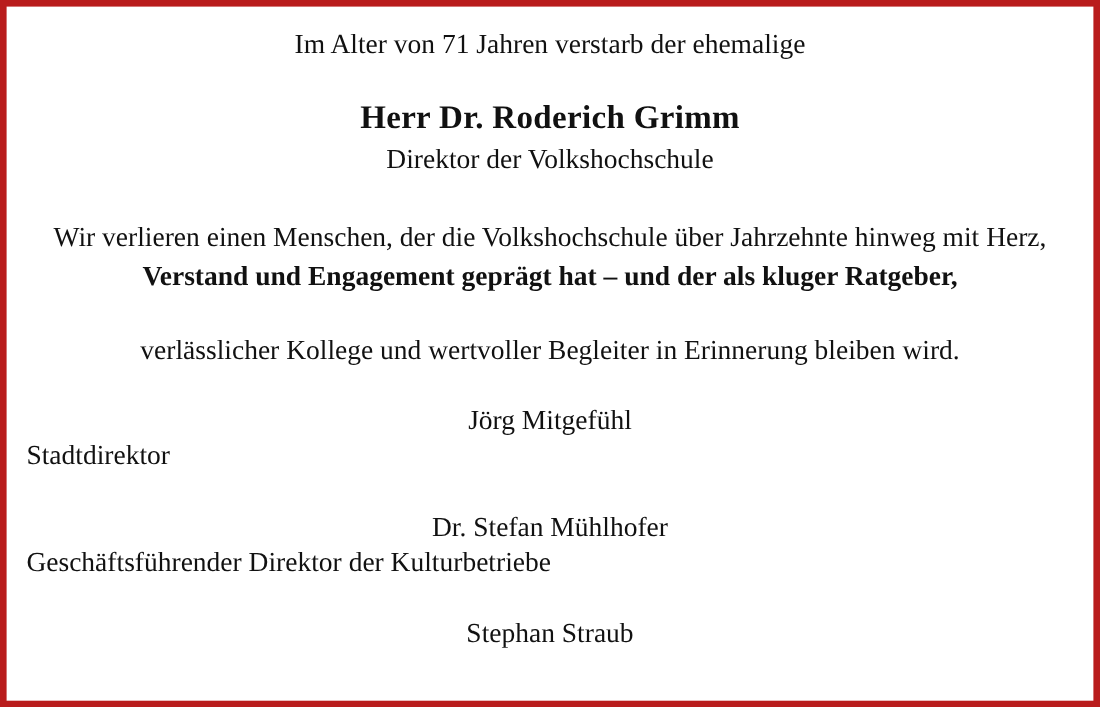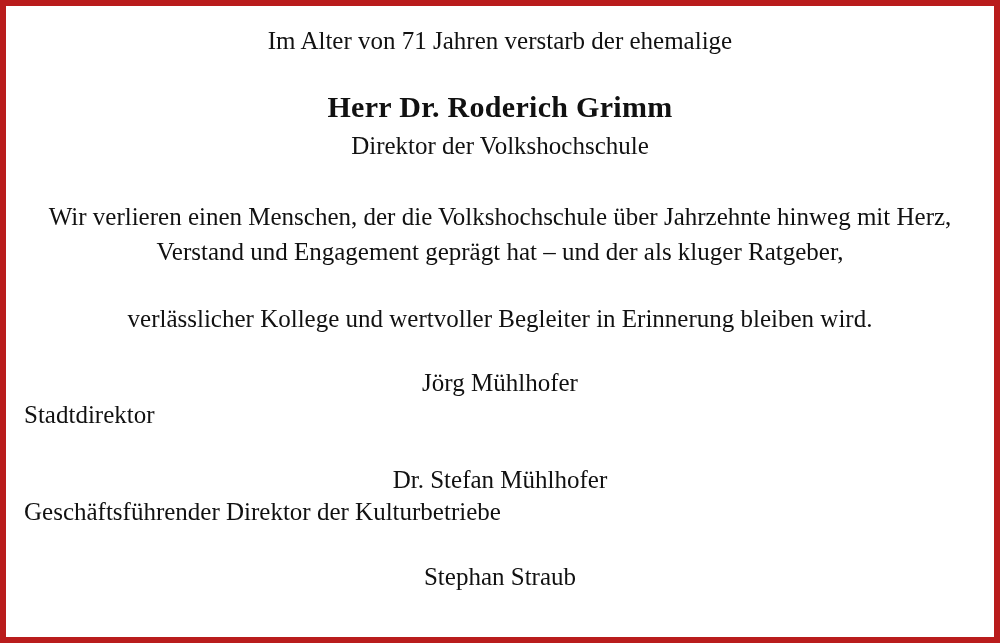--- a/index.html
+++ b/index.html
@@ -51,7 +51,7 @@
     font-size: 25px;
   }
   .body-1 { margin-top: 38px; }
-  .body-2 { margin-top: 2px; }
+  .body-2 { margin-top: 2px; font-weight: bold; }
   .body-3 { margin-top: 34px; }
   .body-4 { margin-top: 34px; }
 

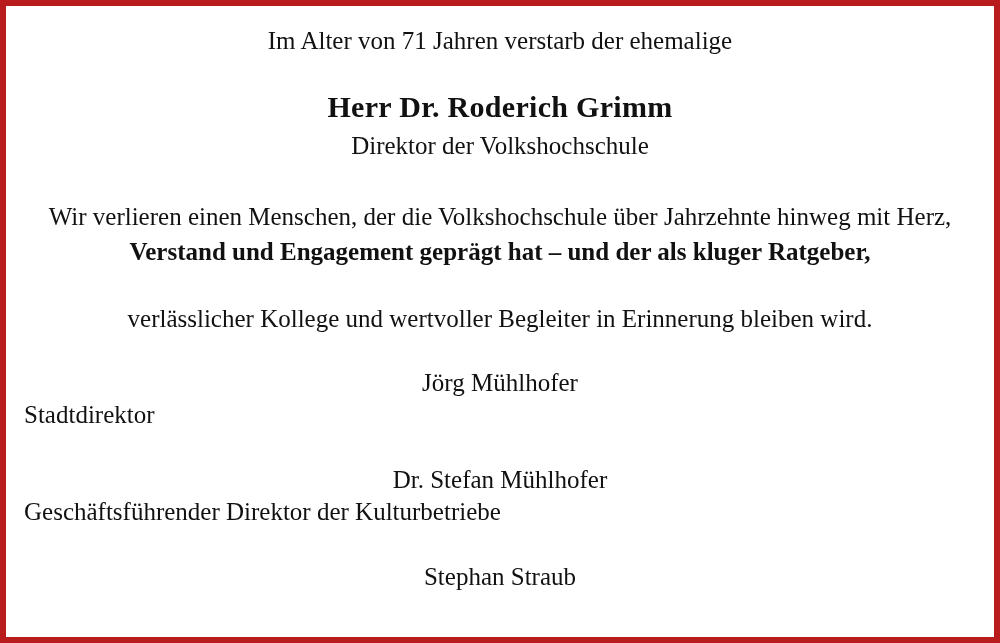--- a/index.html
+++ b/index.html
@@ -88,7 +88,7 @@
     <div class="line body-text body-3">verlässlicher Kollege und wertvoller Begleiter in Erinnerung bleiben wird.</div>
 
     <div class="sig-block first">
-      <div class="sig-name">Jörg Mühlhofer</div>
+      <div class="sig-name">Jörg Mitgefühl</div>
       <div class="sig-role">Stadtdirektor</div>
     </div>
 

